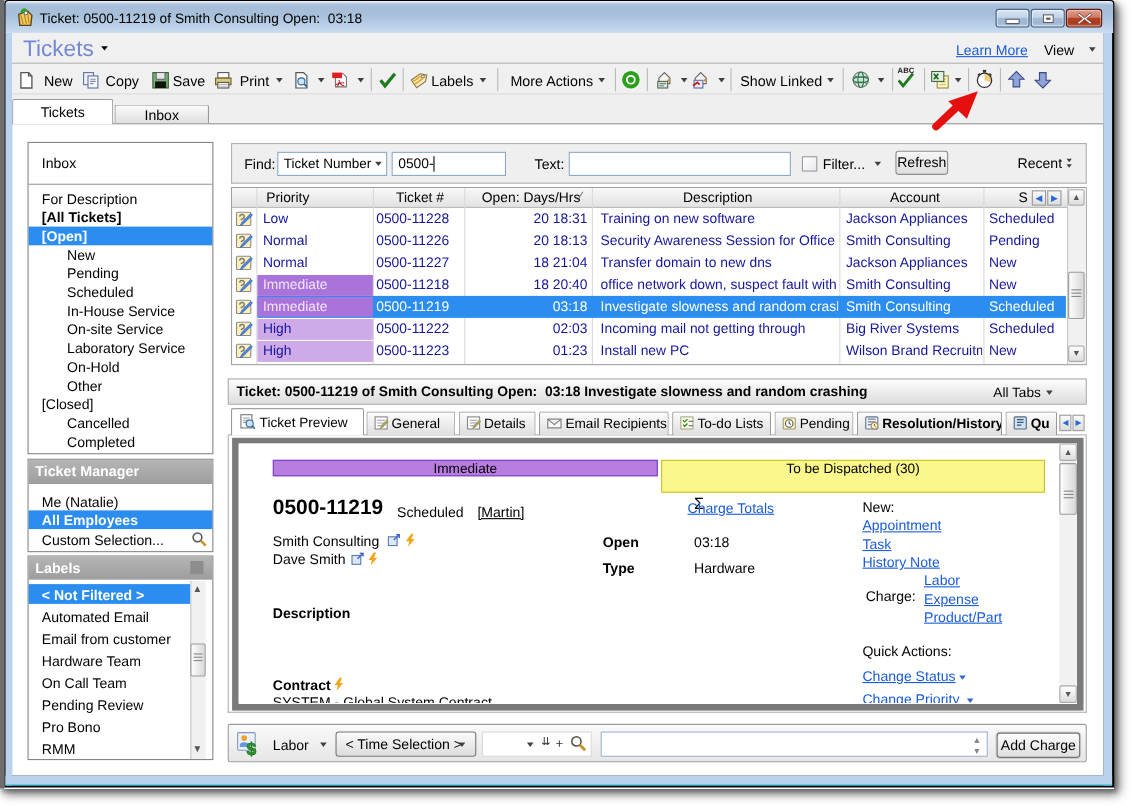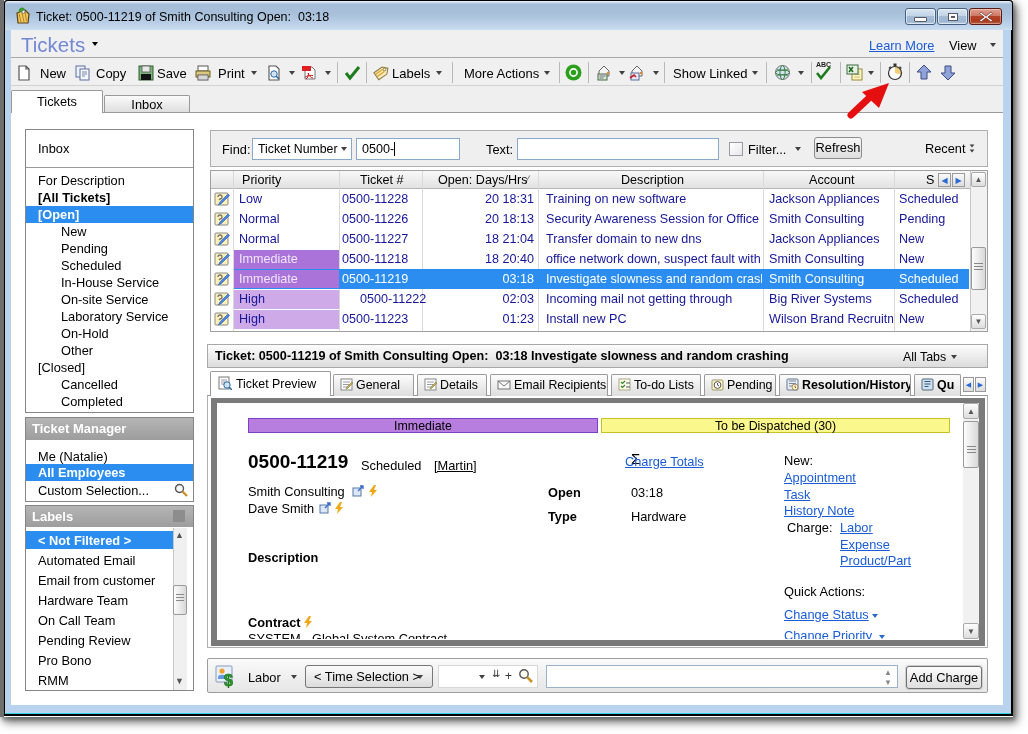--- a/index.html
+++ b/index.html
@@ -361,7 +361,7 @@
         <path d="M14 3 L6 11 l-1.6 3 l3 -1.6 L15.5 4.5 Z" fill="#4a86e8" stroke="#2a5aa8" stroke-width=".6"></path>
       </svg>
 <div class="rt" style="left:239px;top:292px;">High</div>
-      <div class="rt" style="left:360px;top:292px;">0500-11222</div>
+      <div class="rt" style="left:342px;top:292px;">0500-11222</div>
       <div class="opn" style="top:292px;">02:03</div>
       <div class="desc" style="top:292px;">Incoming mail not getting through</div>
       <div class="acct" style="top:292px;">Big River Systems</div>

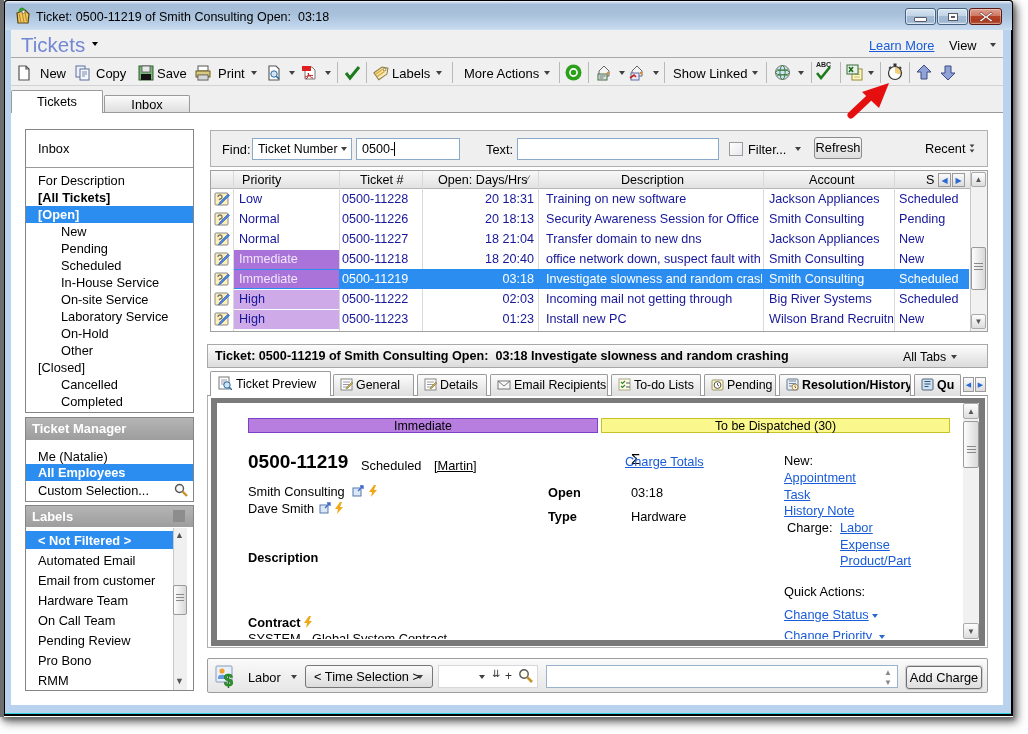--- a/index.html
+++ b/index.html
@@ -444,7 +444,7 @@
 <div class="a" style="left:211px;top:398px;width:774px;height:248px;border:6px solid #7a7a7a;background:#fff;"></div>
 <div class="a" id="preview" style="left:217px;top:403px;width:762px;height:236px;overflow:hidden;font-size:12.8px;background:#fff;">
 <div class="a" style="left:31px;top:15px;width:350px;height:15px;background:#b77ee0;border:1px solid #7d3fc8;text-align:center;font-size:12.4px;line-height:14px;">Immediate</div>
-<div class="a" style="left:384px;top:15px;width:349px;height:15px;background:#faf78d;border:1px solid #c8c228;text-align:center;font-size:12.4px;line-height:14px;">To be Dispatched (30)</div>
+<div class="a" style="left:384px;top:15px;width:349px;height:30px;background:#faf78d;border:1px solid #c8c228;text-align:center;font-size:12.4px;line-height:14px;">To be Dispatched (30)</div>
 <div class="a" style="left:31px;top:48px;font-size:19px;font-weight:bold;">0500-11219</div>
 <div class="a" style="left:144px;top:55px;">Scheduled</div>
 <div class="a" style="left:217px;top:55px;text-decoration:underline;">[Martin]</div>

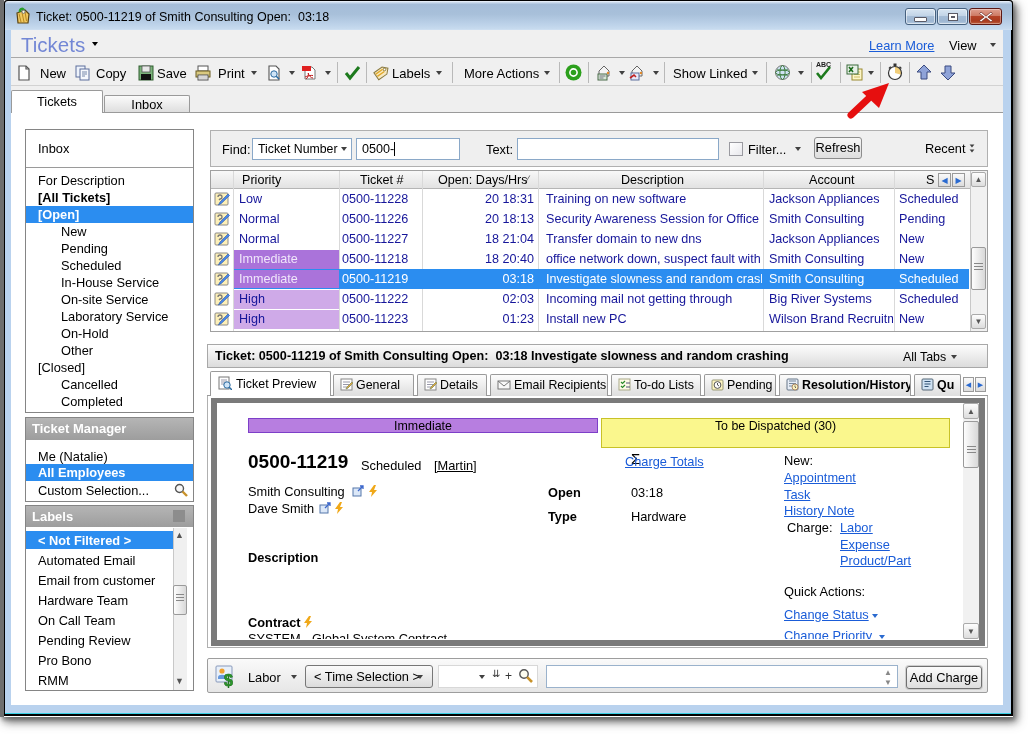--- a/index.html
+++ b/index.html
@@ -454,7 +454,7 @@
 <div class="a lnk" style="left:567px;top:67px;">Appointment</div>
 <div class="a lnk" style="left:567px;top:84px;">Task</div>
 <div class="a lnk" style="left:567px;top:100px;">History Note</div>
-<div class="a" style="left:570px;top:117px;">Charge:</div>
+<div class="a" style="left:570px;top:131px;">Charge:</div>
 <div class="a lnk" style="left:623px;top:117px;">Labor</div>
 <div class="a lnk" style="left:623px;top:134px;">Expense</div>
 <div class="a lnk" style="left:623px;top:150px;">Product/Part</div>

